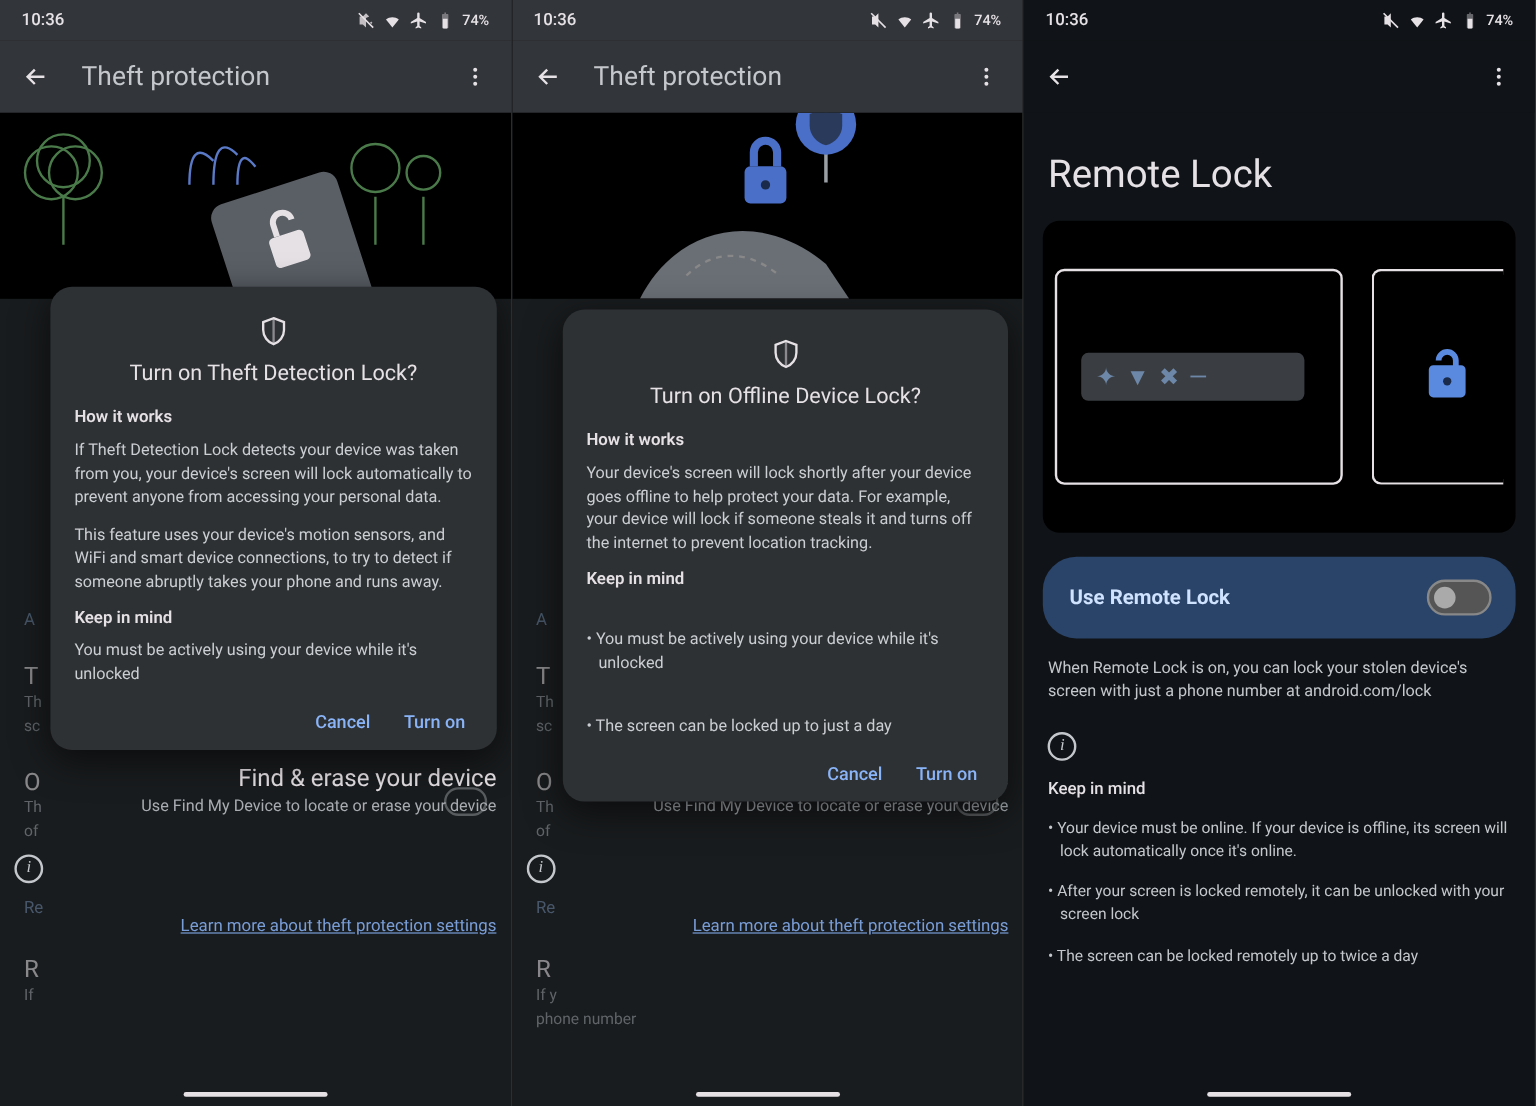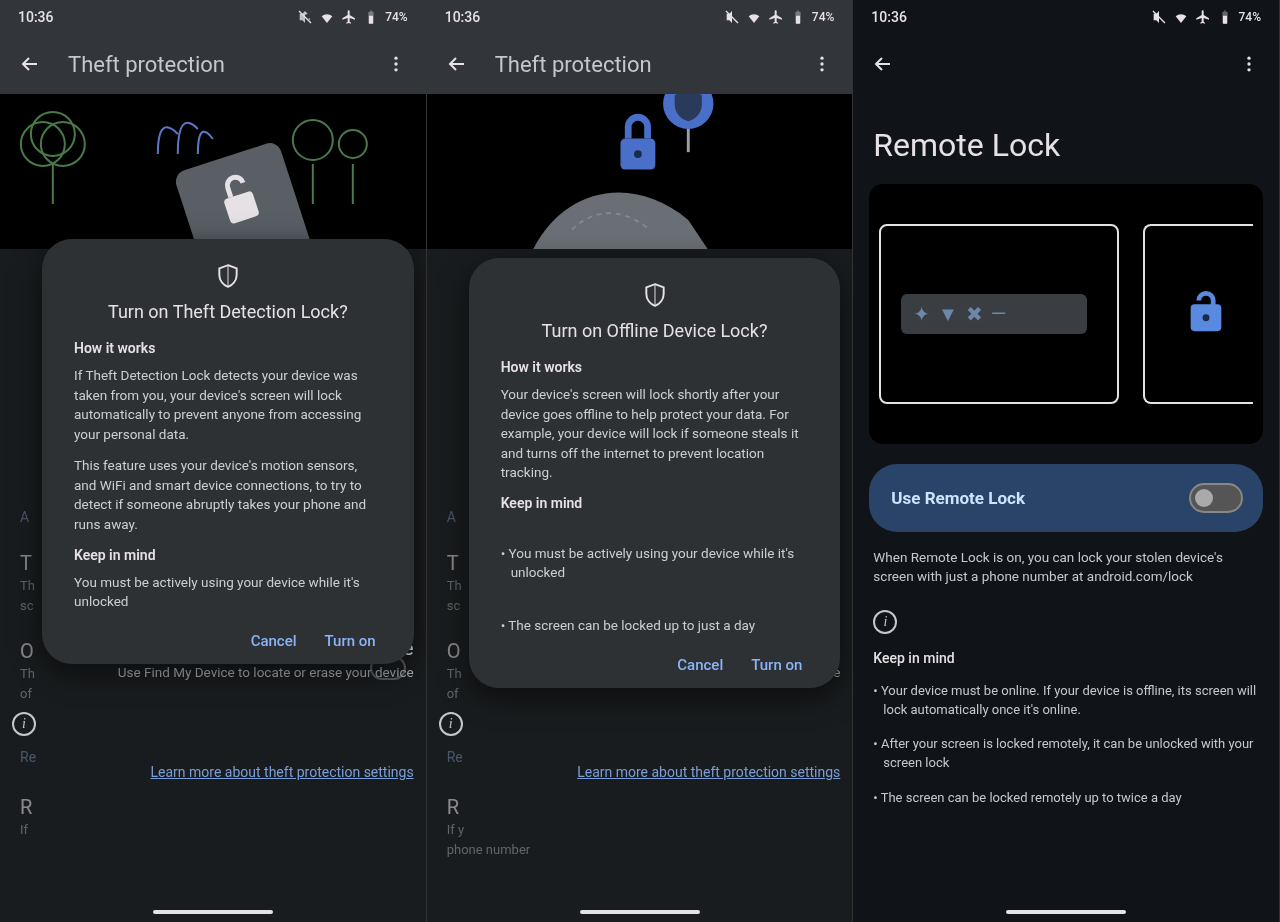--- a/index.html
+++ b/index.html
@@ -127,8 +127,8 @@
     left: 42px; right: 12px;
     top: 239px;
     background: #2e3134;
-    border-radius: 30px;
-    padding: 24px 32px 14px;
+    border-radius: 18px;
+    padding: 24px 20px 14px;
     box-shadow: 0 8px 30px rgba(0,0,0,0.6);
     color: #e6e1e5;
   }

